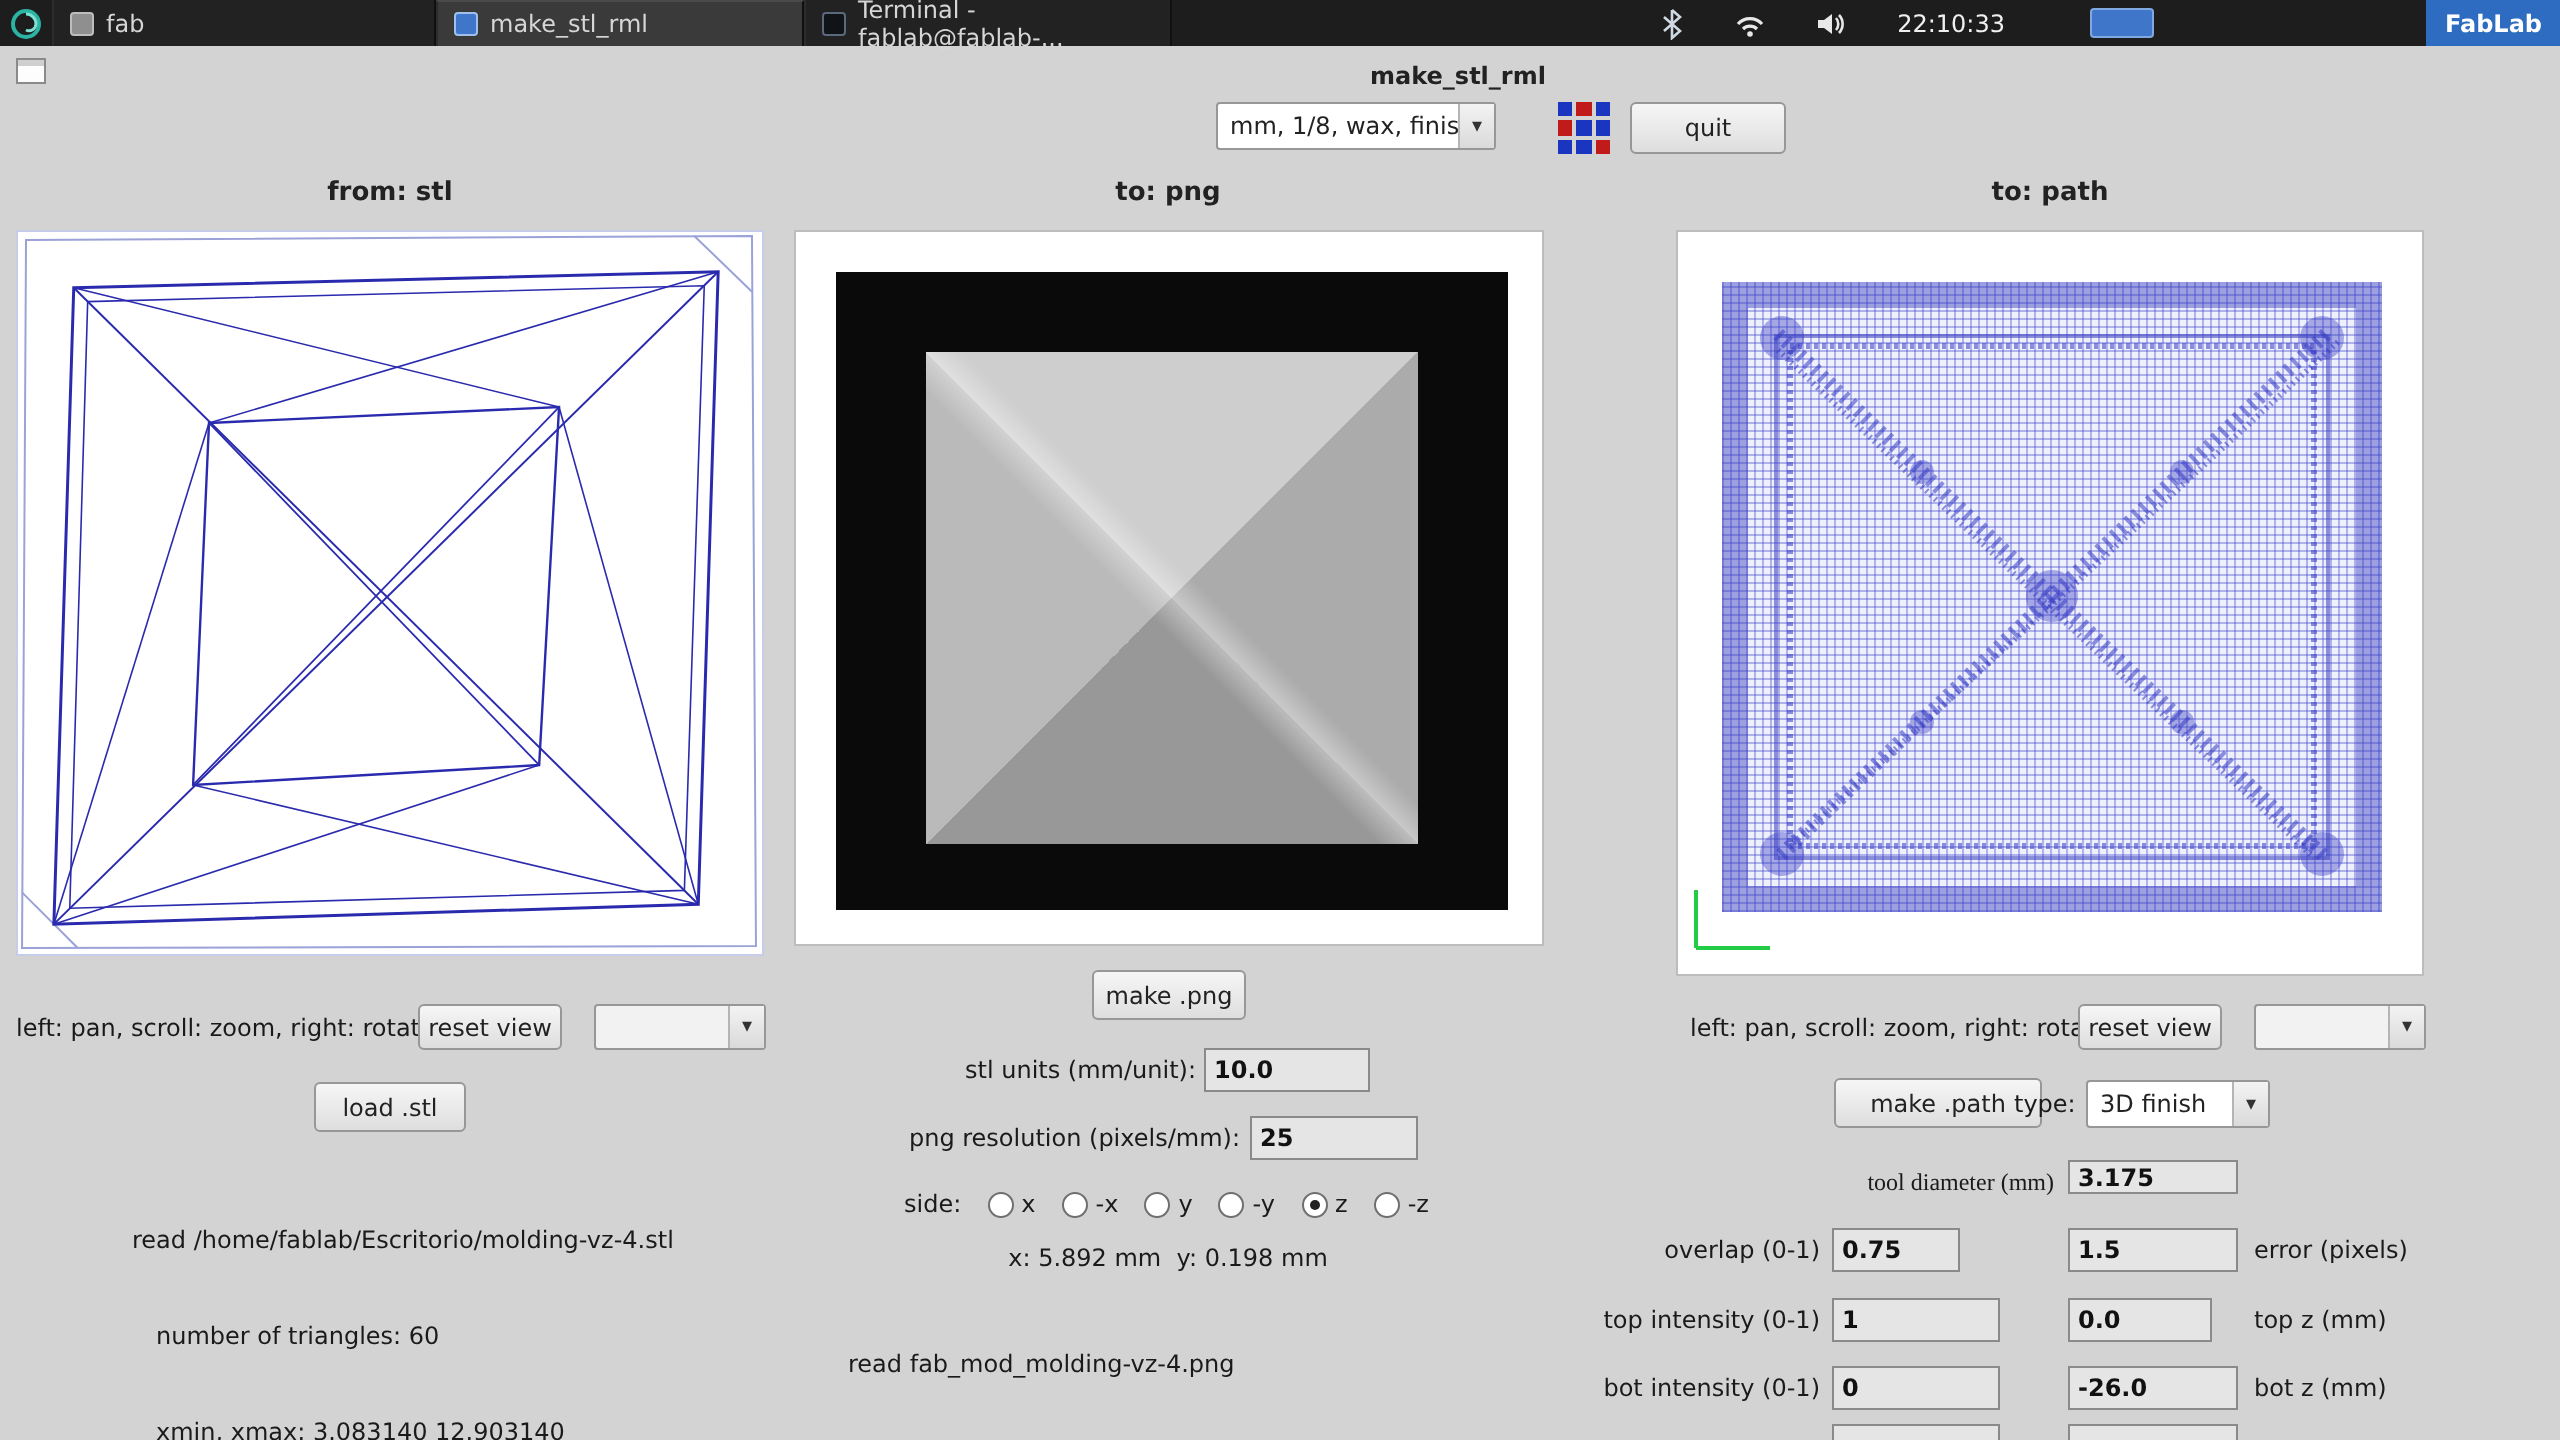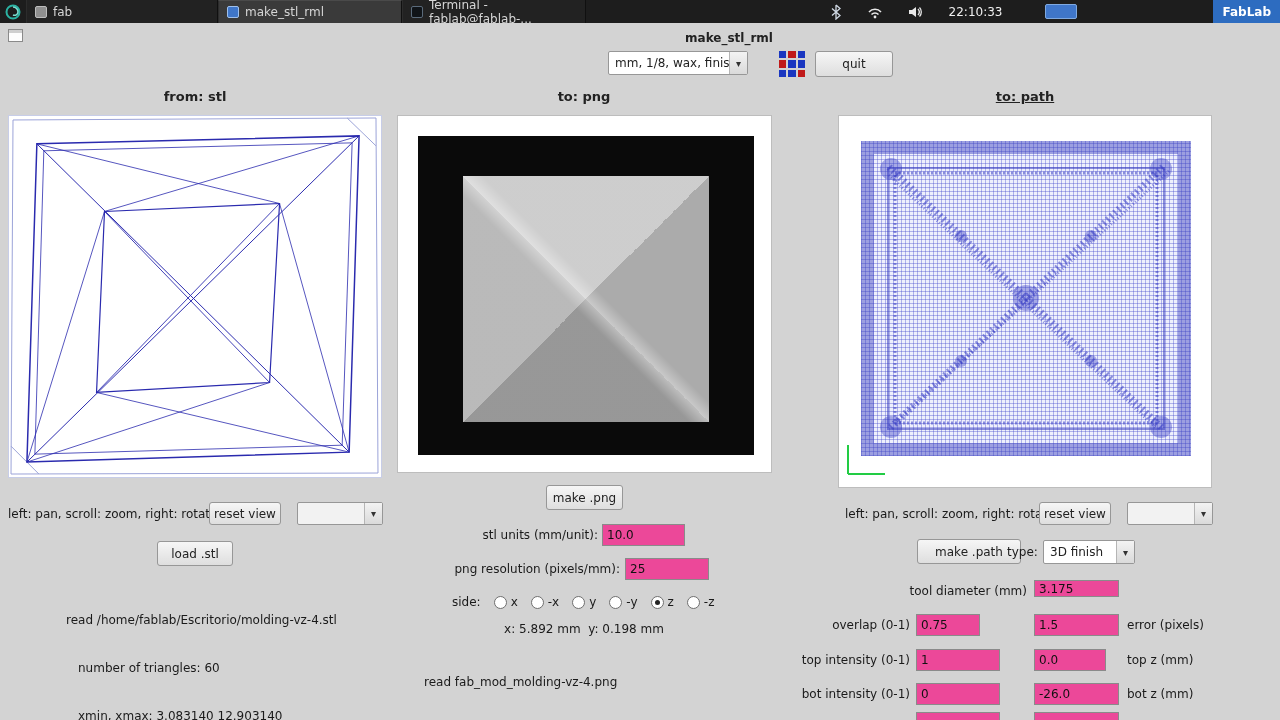--- a/index.html
+++ b/index.html
@@ -234,7 +234,7 @@
     
   </div>
 
-  <div class="heading" style="left:1025px; top:89px;text-decoration:underline;">to: path</div>
+  <div class="heading" style="left:1025px; top:89px;">to: path</div>
 
   <div class="canvas path-canvas">
     <div class="path-pattern">

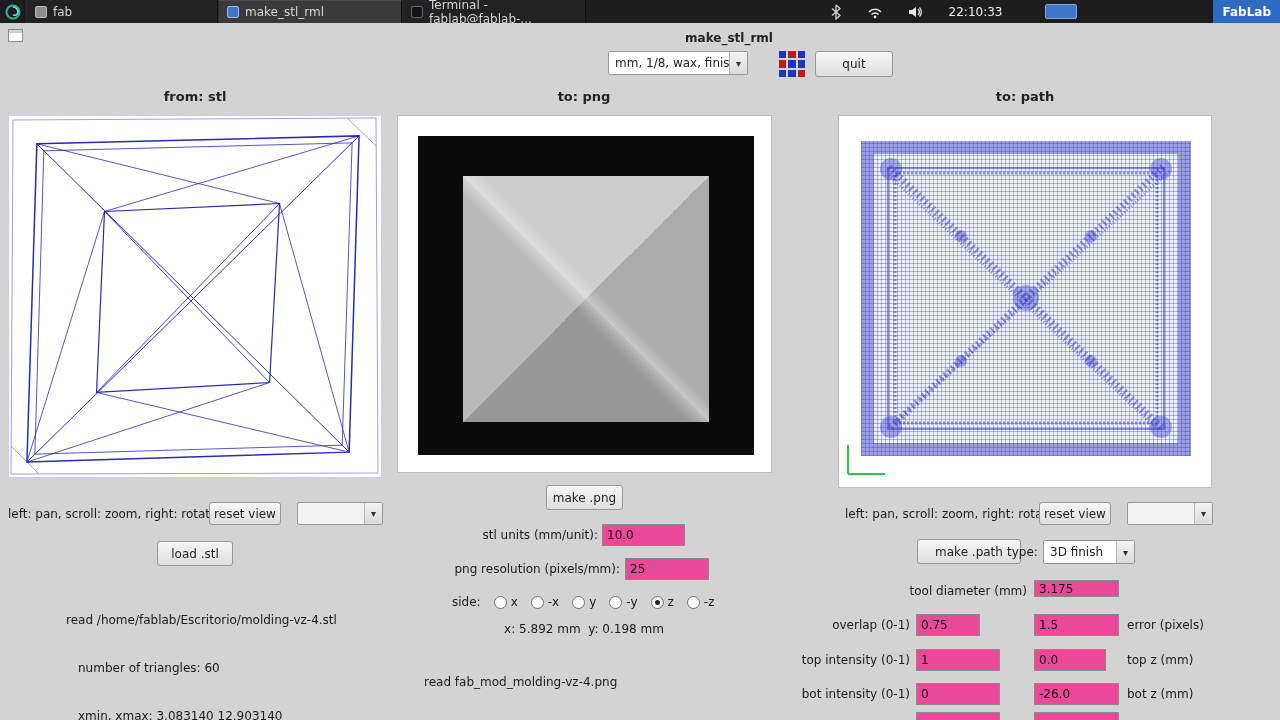--- a/index.html
+++ b/index.html
@@ -29,7 +29,7 @@
 
   
   .btn { position:absolute; display:flex; align-items:center; justify-content:center; background:linear-gradient(#f6f6f6,#dedede); border:1px solid #979797; border-radius:3px; font-size:12px; color:#222; cursor:default; }
-  .input { position:absolute; background:#ec4899; border:1px solid #8a8a8a; font-family:"DejaVu Sans","Liberation Sans",sans-serif; font-size:12px; color:#111; padding:2px 4px; }
+  .input { position:absolute; background:#e5e5e5; border:1px solid #8a8a8a; font-family:"DejaVu Sans","Liberation Sans",sans-serif; font-size:12px; color:#111; padding:2px 4px;font-weight:bold; }
   .combo { position:absolute; display:flex; align-items:stretch; background:#ffffff; border:1px solid #979797; border-radius:2px; }
   .combo .combo-text { flex:1; display:flex; align-items:center; padding:0 6px; font-size:12px; color:#222; white-space:nowrap; overflow:hidden; }
   .combo .combo-btn { width:18px; display:flex; align-items:center; justify-content:center; border-left:1px solid #b5b5b5; background:linear-gradient(#f3f3f3,#dadada); font-size:10px; color:#333; }

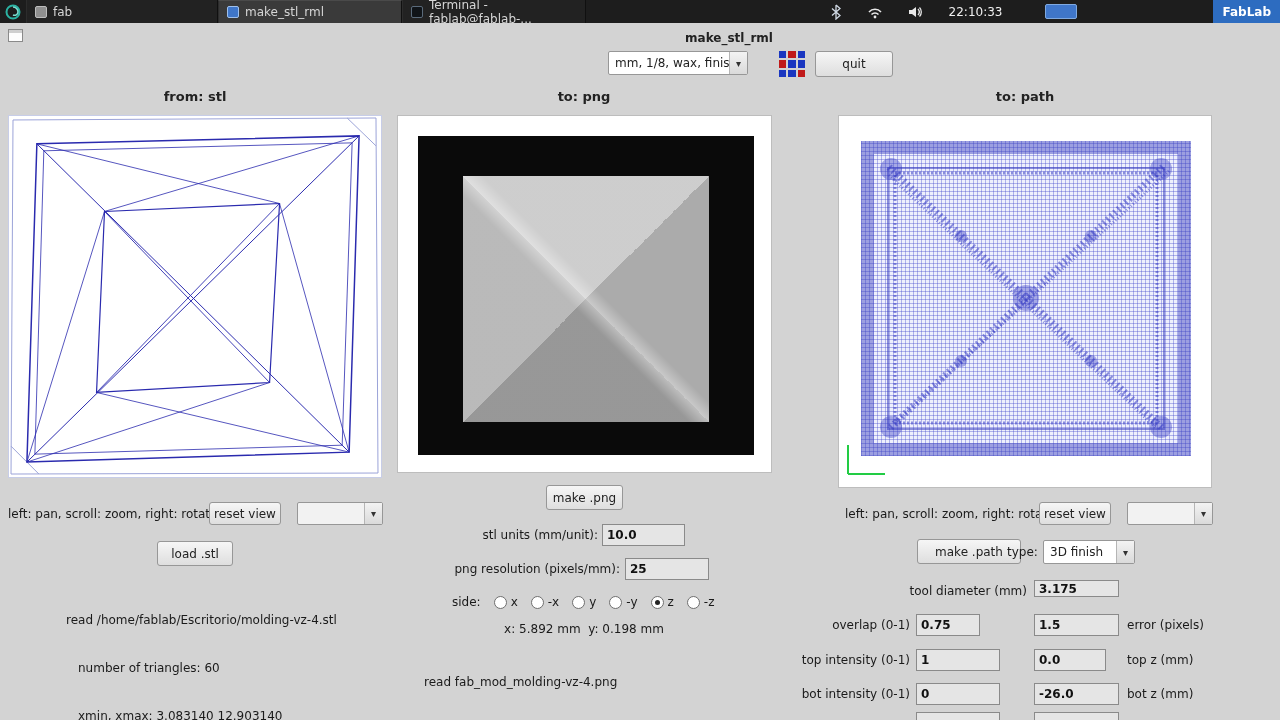--- a/index.html
+++ b/index.html
@@ -281,7 +281,7 @@
     <span class="combo-btn">▾</span>
   </div>
 
-  <div class="label right" style="left:877px; top:584px; width:150px;">tool diameter (mm)</div>
+  <div class="label right" style="left:877px; top:584px; width:150px;font-family:Liberation Serif, serif;">tool diameter (mm)</div>
   <input class="input" style="left: 1034px; top: 580px; width: 85px; height: 17px;" value="3.175">
 
   <div class="label right" style="left:760px; top:618px; width:150px;">overlap (0-1)</div>

